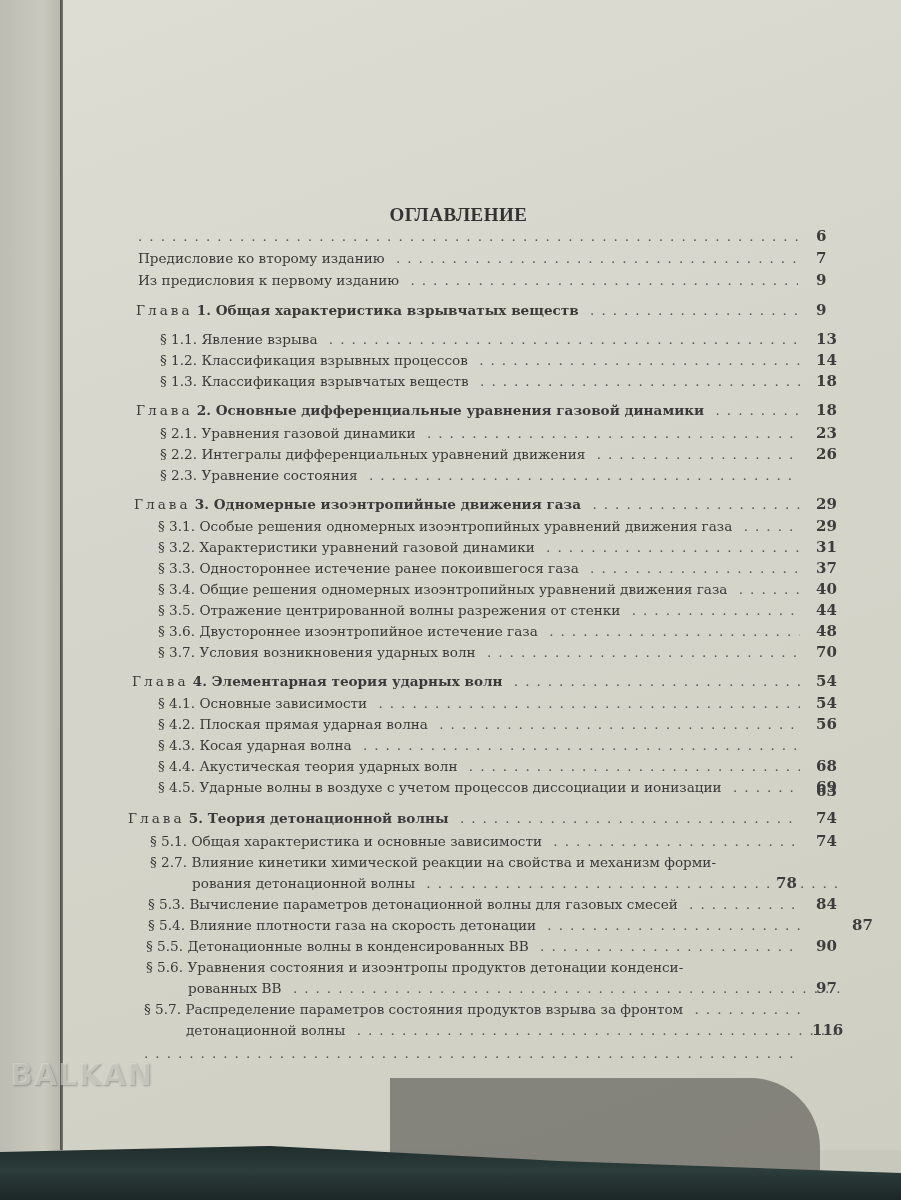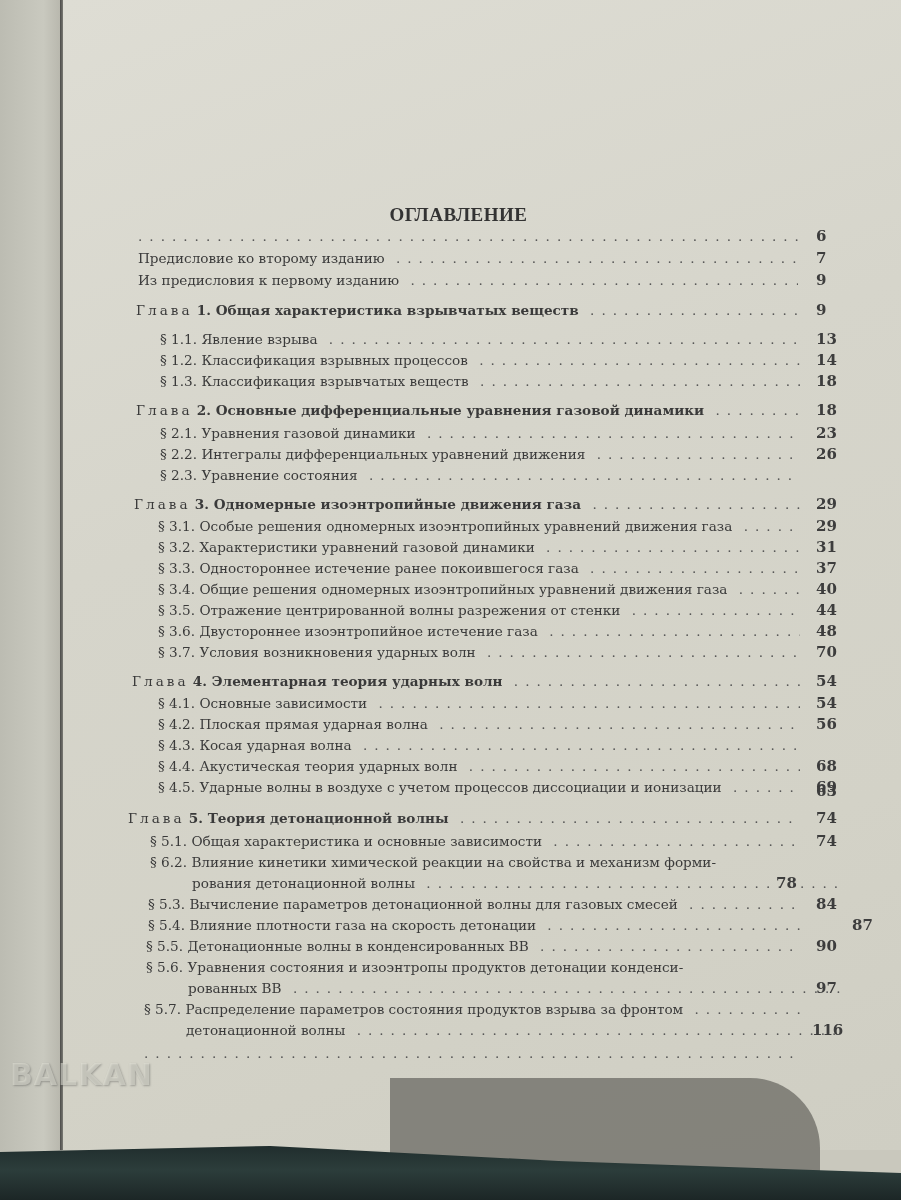--- a/index.html
+++ b/index.html
@@ -178,7 +178,7 @@
       <div class="pagenum" style="left: 816px;">74</div>
     </div>
     <div class="row section" style="top: 852px;">
-      <div class="entry" style="left: 150px; width: 650px;"><span class="text">§ 6.2. Влияние кинетики химической реакции на свойства и механизм форми-</span><span class="dots"></span></div>
+      <div class="entry" style="left: 150px; width: 650px;"><span class="text">§ 2.7. Влияние кинетики химической реакции на свойства и механизм форми-</span><span class="dots"></span></div>
       <div class="pagenum" style="left: 816px;"></div>
     </div>
     <div class="row continuation" style="top: 873px;">

